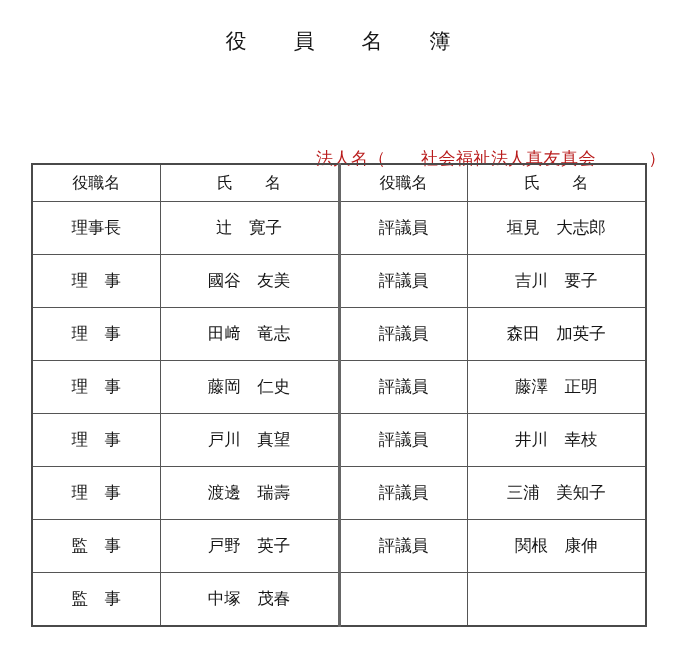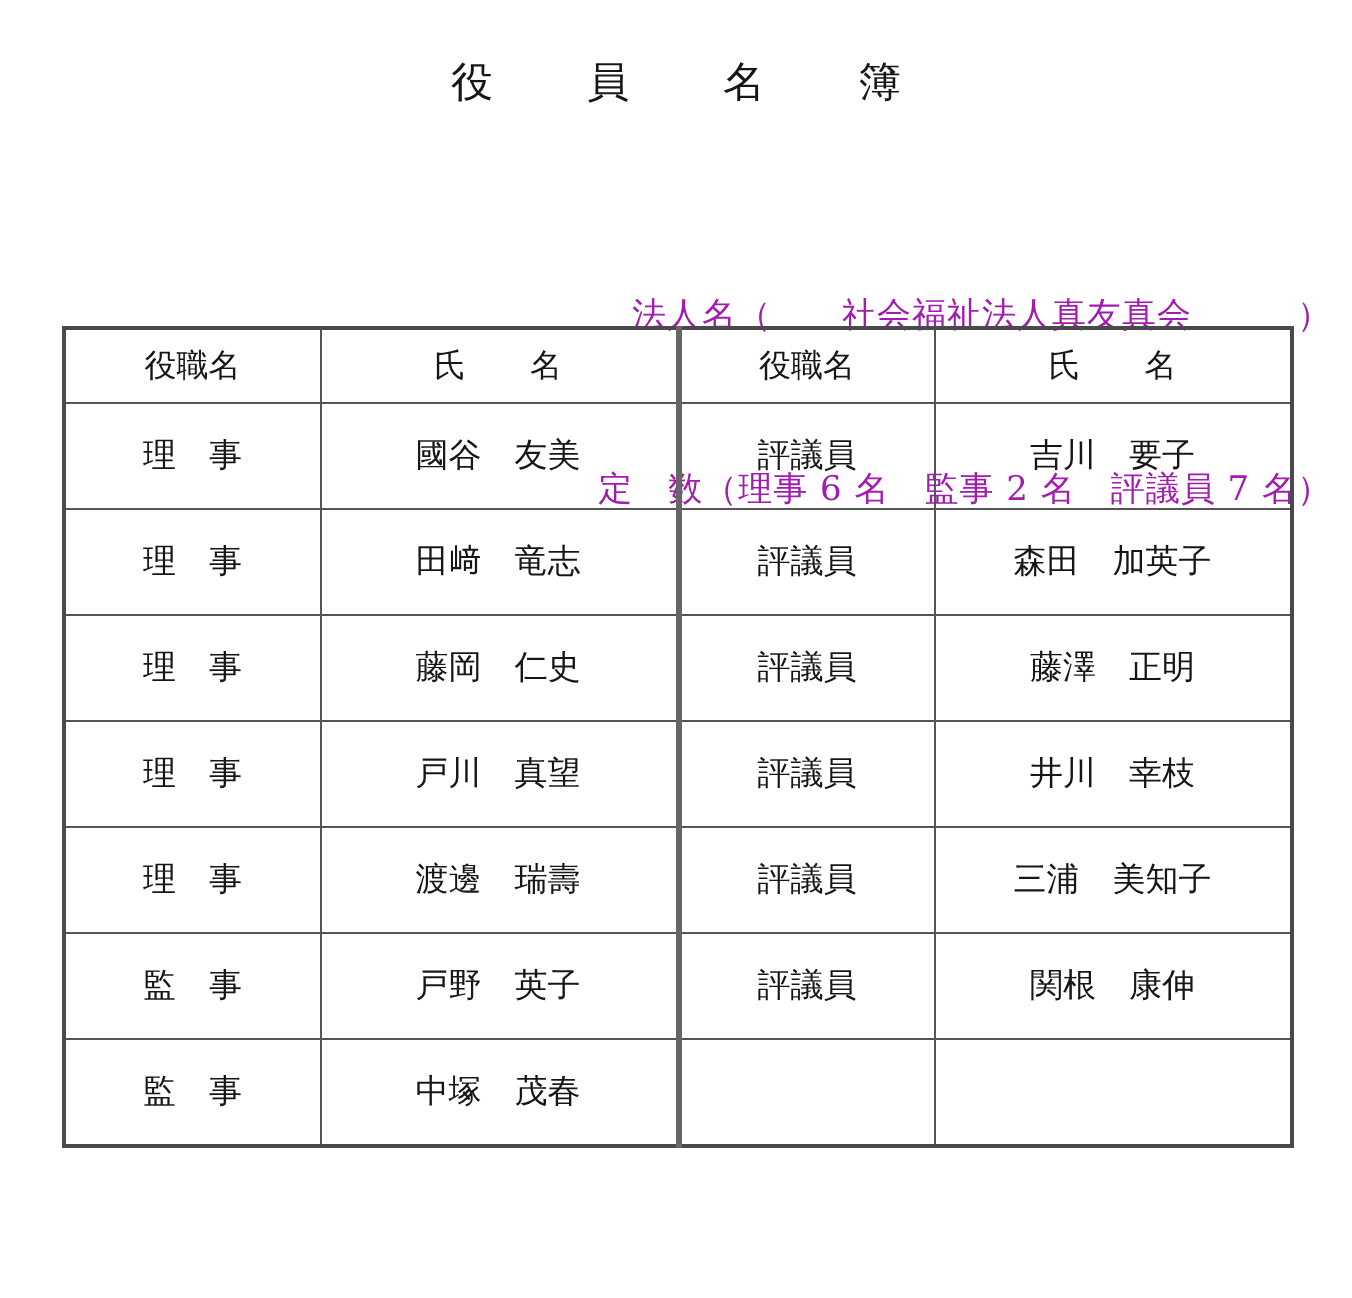--- a/index.html
+++ b/index.html
@@ -44,7 +44,7 @@
     text-align: right;
     font-size: 17px;
     line-height: 29px;
-    color: #a21caf;
+    color: #b91c1c;
     white-space: pre;
   }
   .subheader .line {

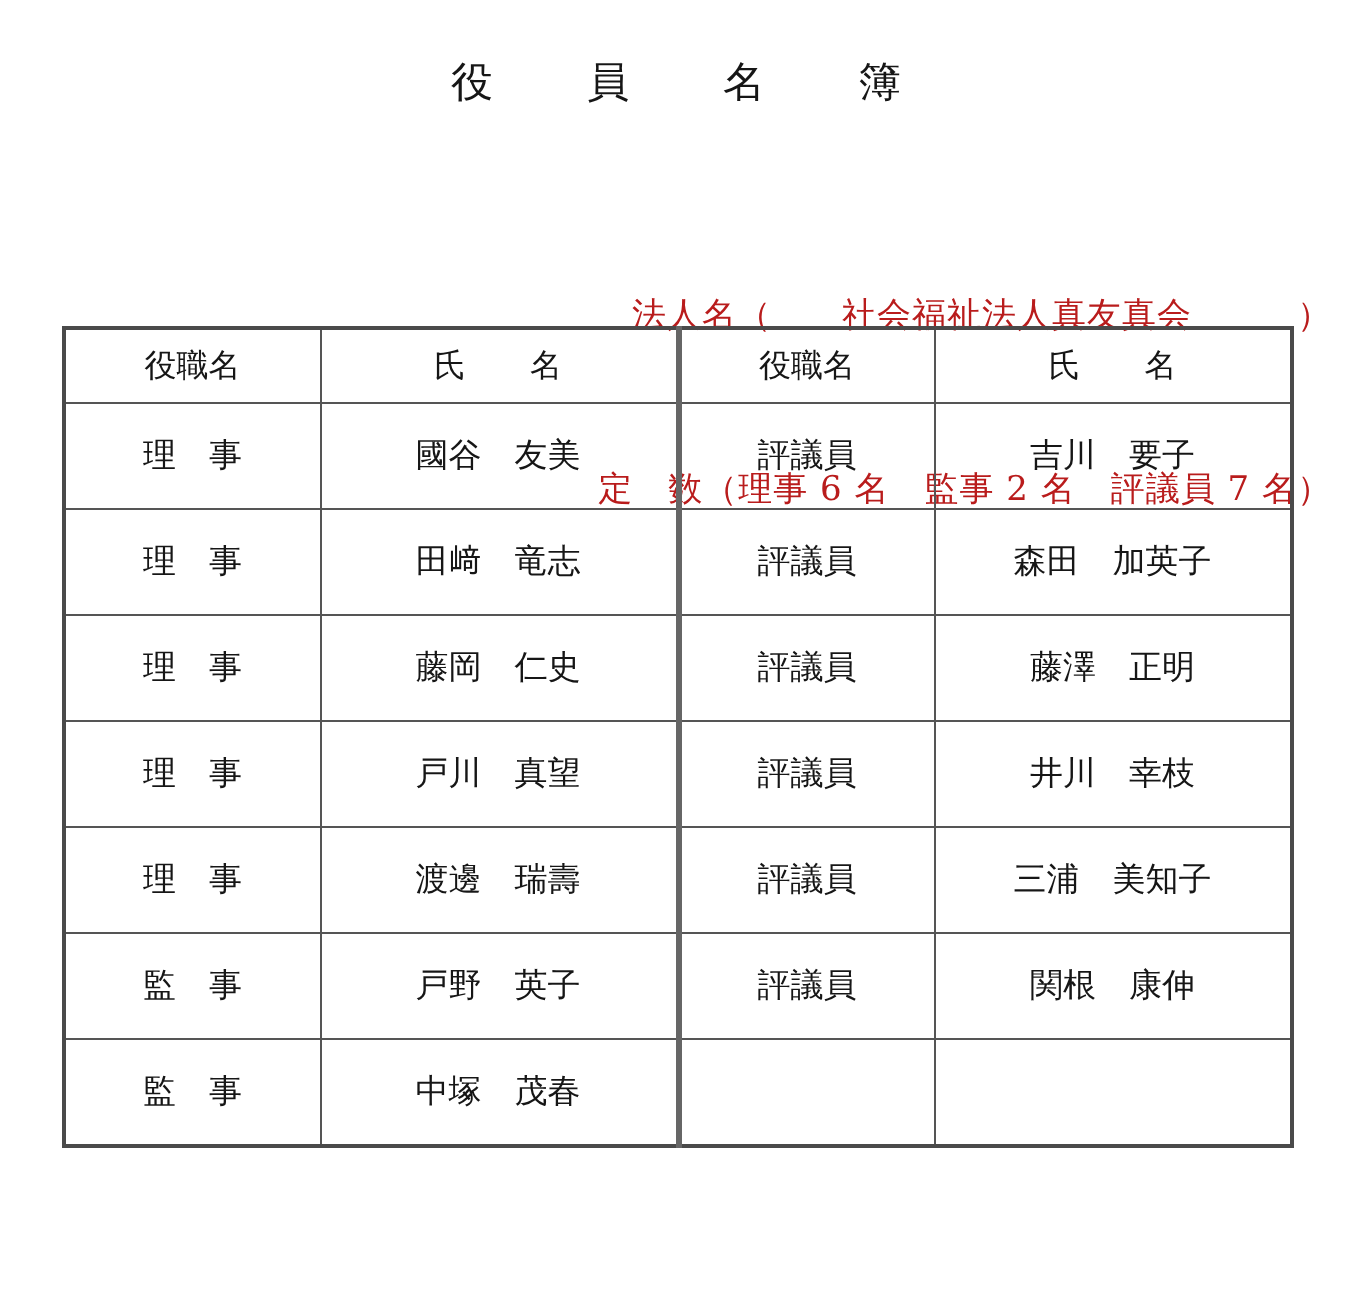--- a/index.html
+++ b/index.html
@@ -121,6 +121,12 @@
     </thead>
     <tbody id="roster-body">
         <tr>
+          <td>理事長</td>
+          <td class="split-left">辻　寛子</td>
+          <td>評議員</td>
+          <td>垣見　大志郎</td>
+        </tr>
+        <tr>
           <td>理　事</td>
           <td class="split-left">國谷　友美</td>
           <td>評議員</td>

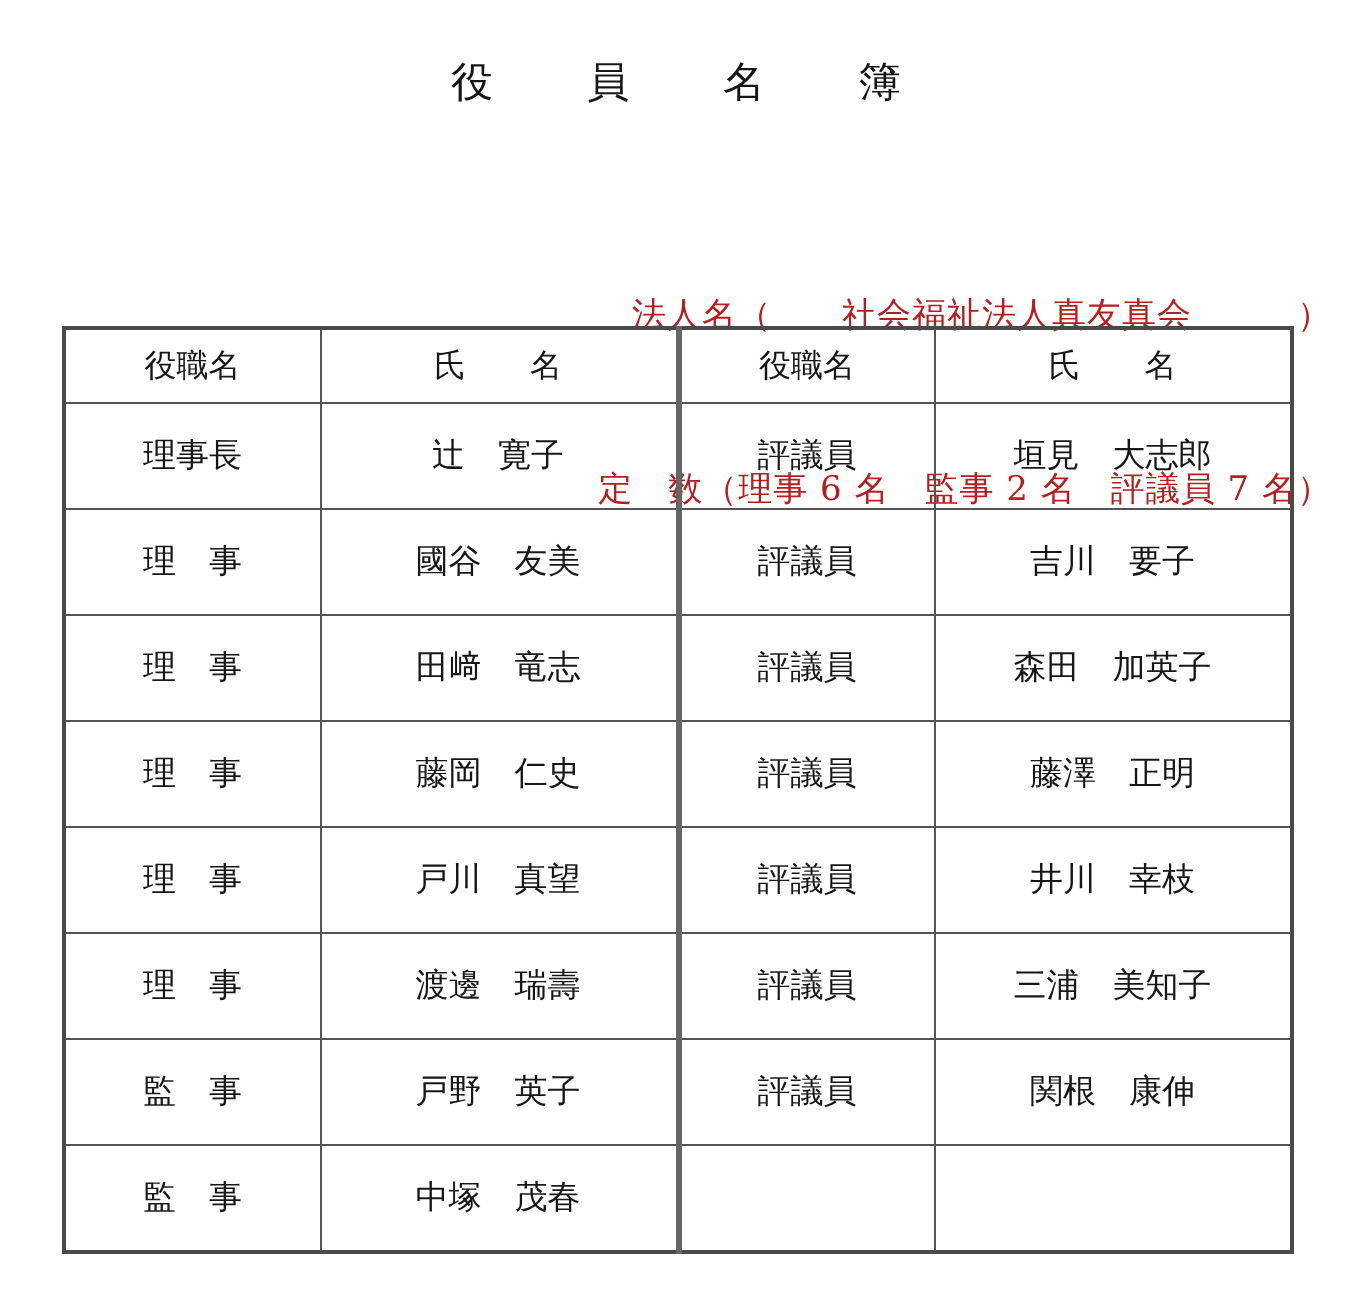--- a/index.html
+++ b/index.html
@@ -101,7 +101,6 @@
 
   <div class="subheader">
     <span class="line">法人名（　　社会福祉法人真友真会　　　）</span>
-    <span class="line">定　数（理事 6 名　監事 2 名　評議員 7 名）</span>
   </div>
 
   <table class="roster-table">

